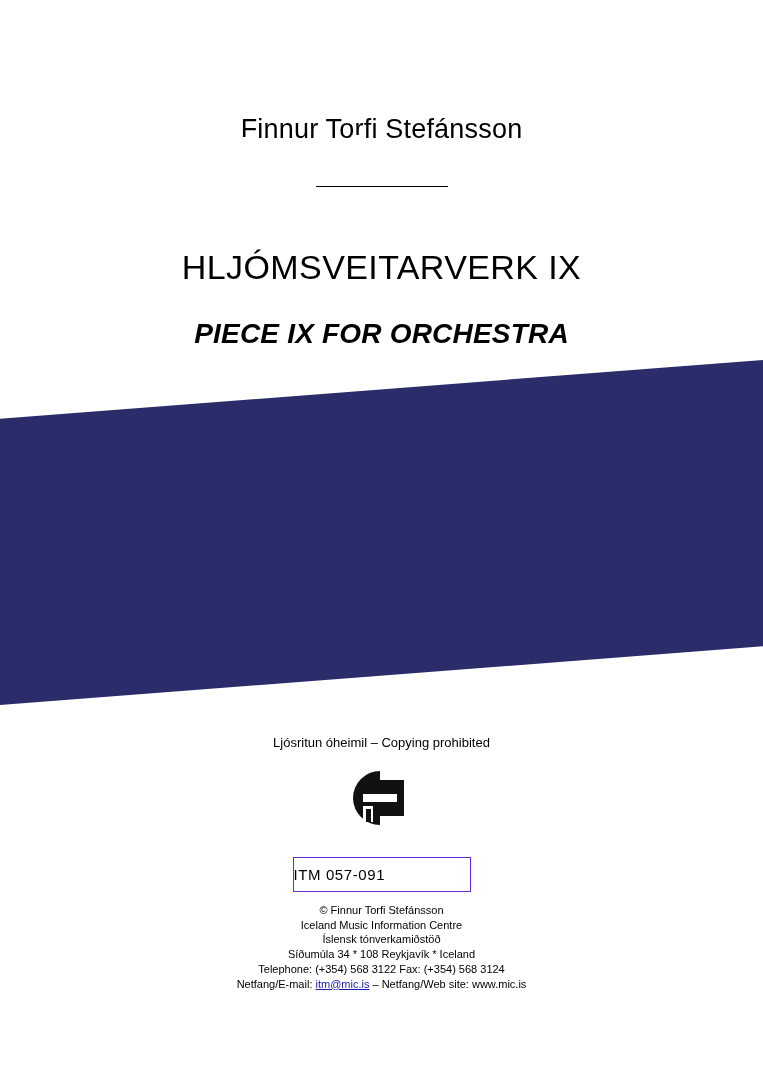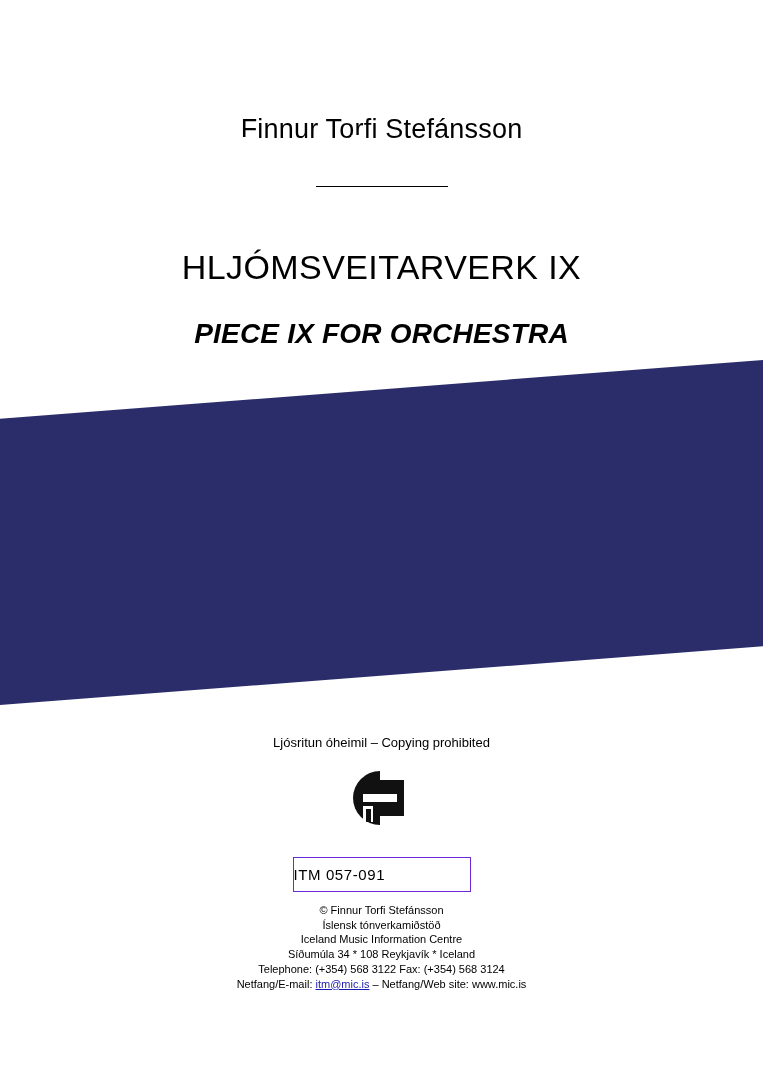--- a/index.html
+++ b/index.html
@@ -227,8 +227,8 @@
 
   <div class="imprint">
     <div>© Finnur Torfi Stefánsson</div>
+    <div>Iceland Music Information Centre</div>
     <div>Íslensk tónverkamiðstöð</div>
-    <div>Iceland Music Information Centre</div>
     <div>Síðumúla 34 * 108 Reykjavík * Iceland</div>
     <div>Telephone: (+354) 568 3122  Fax: (+354) 568 3124</div>
     <div>

